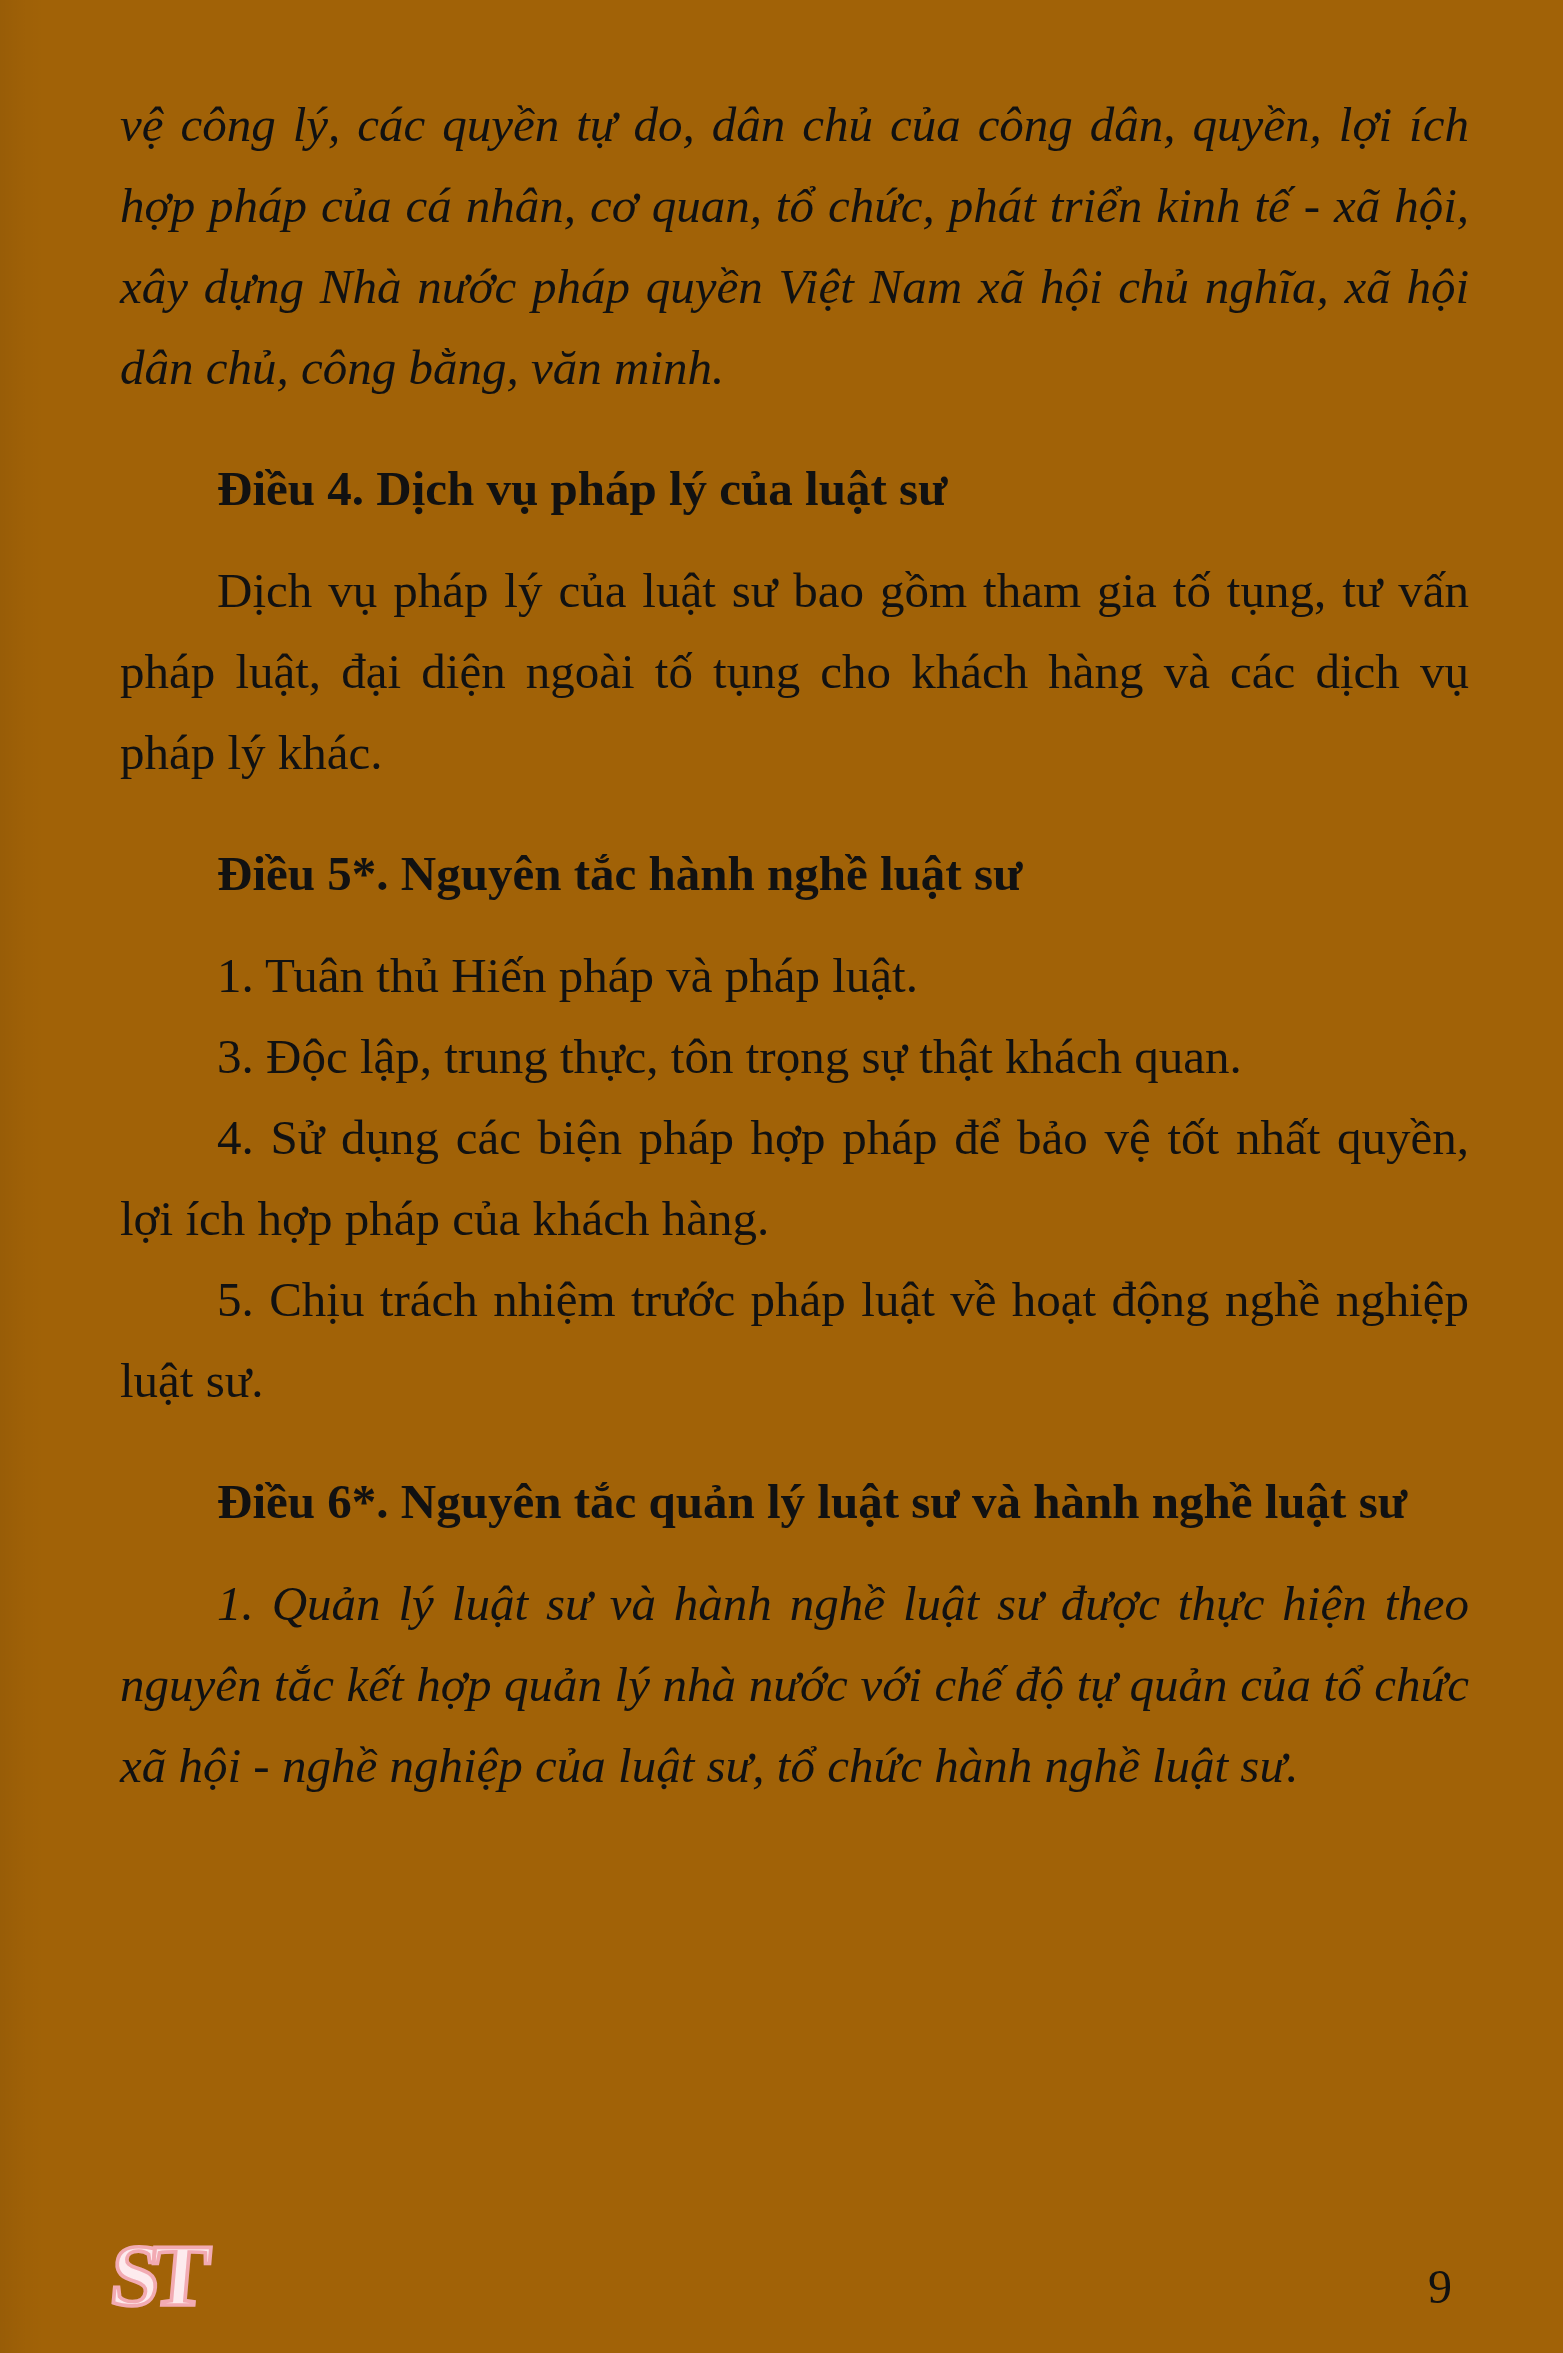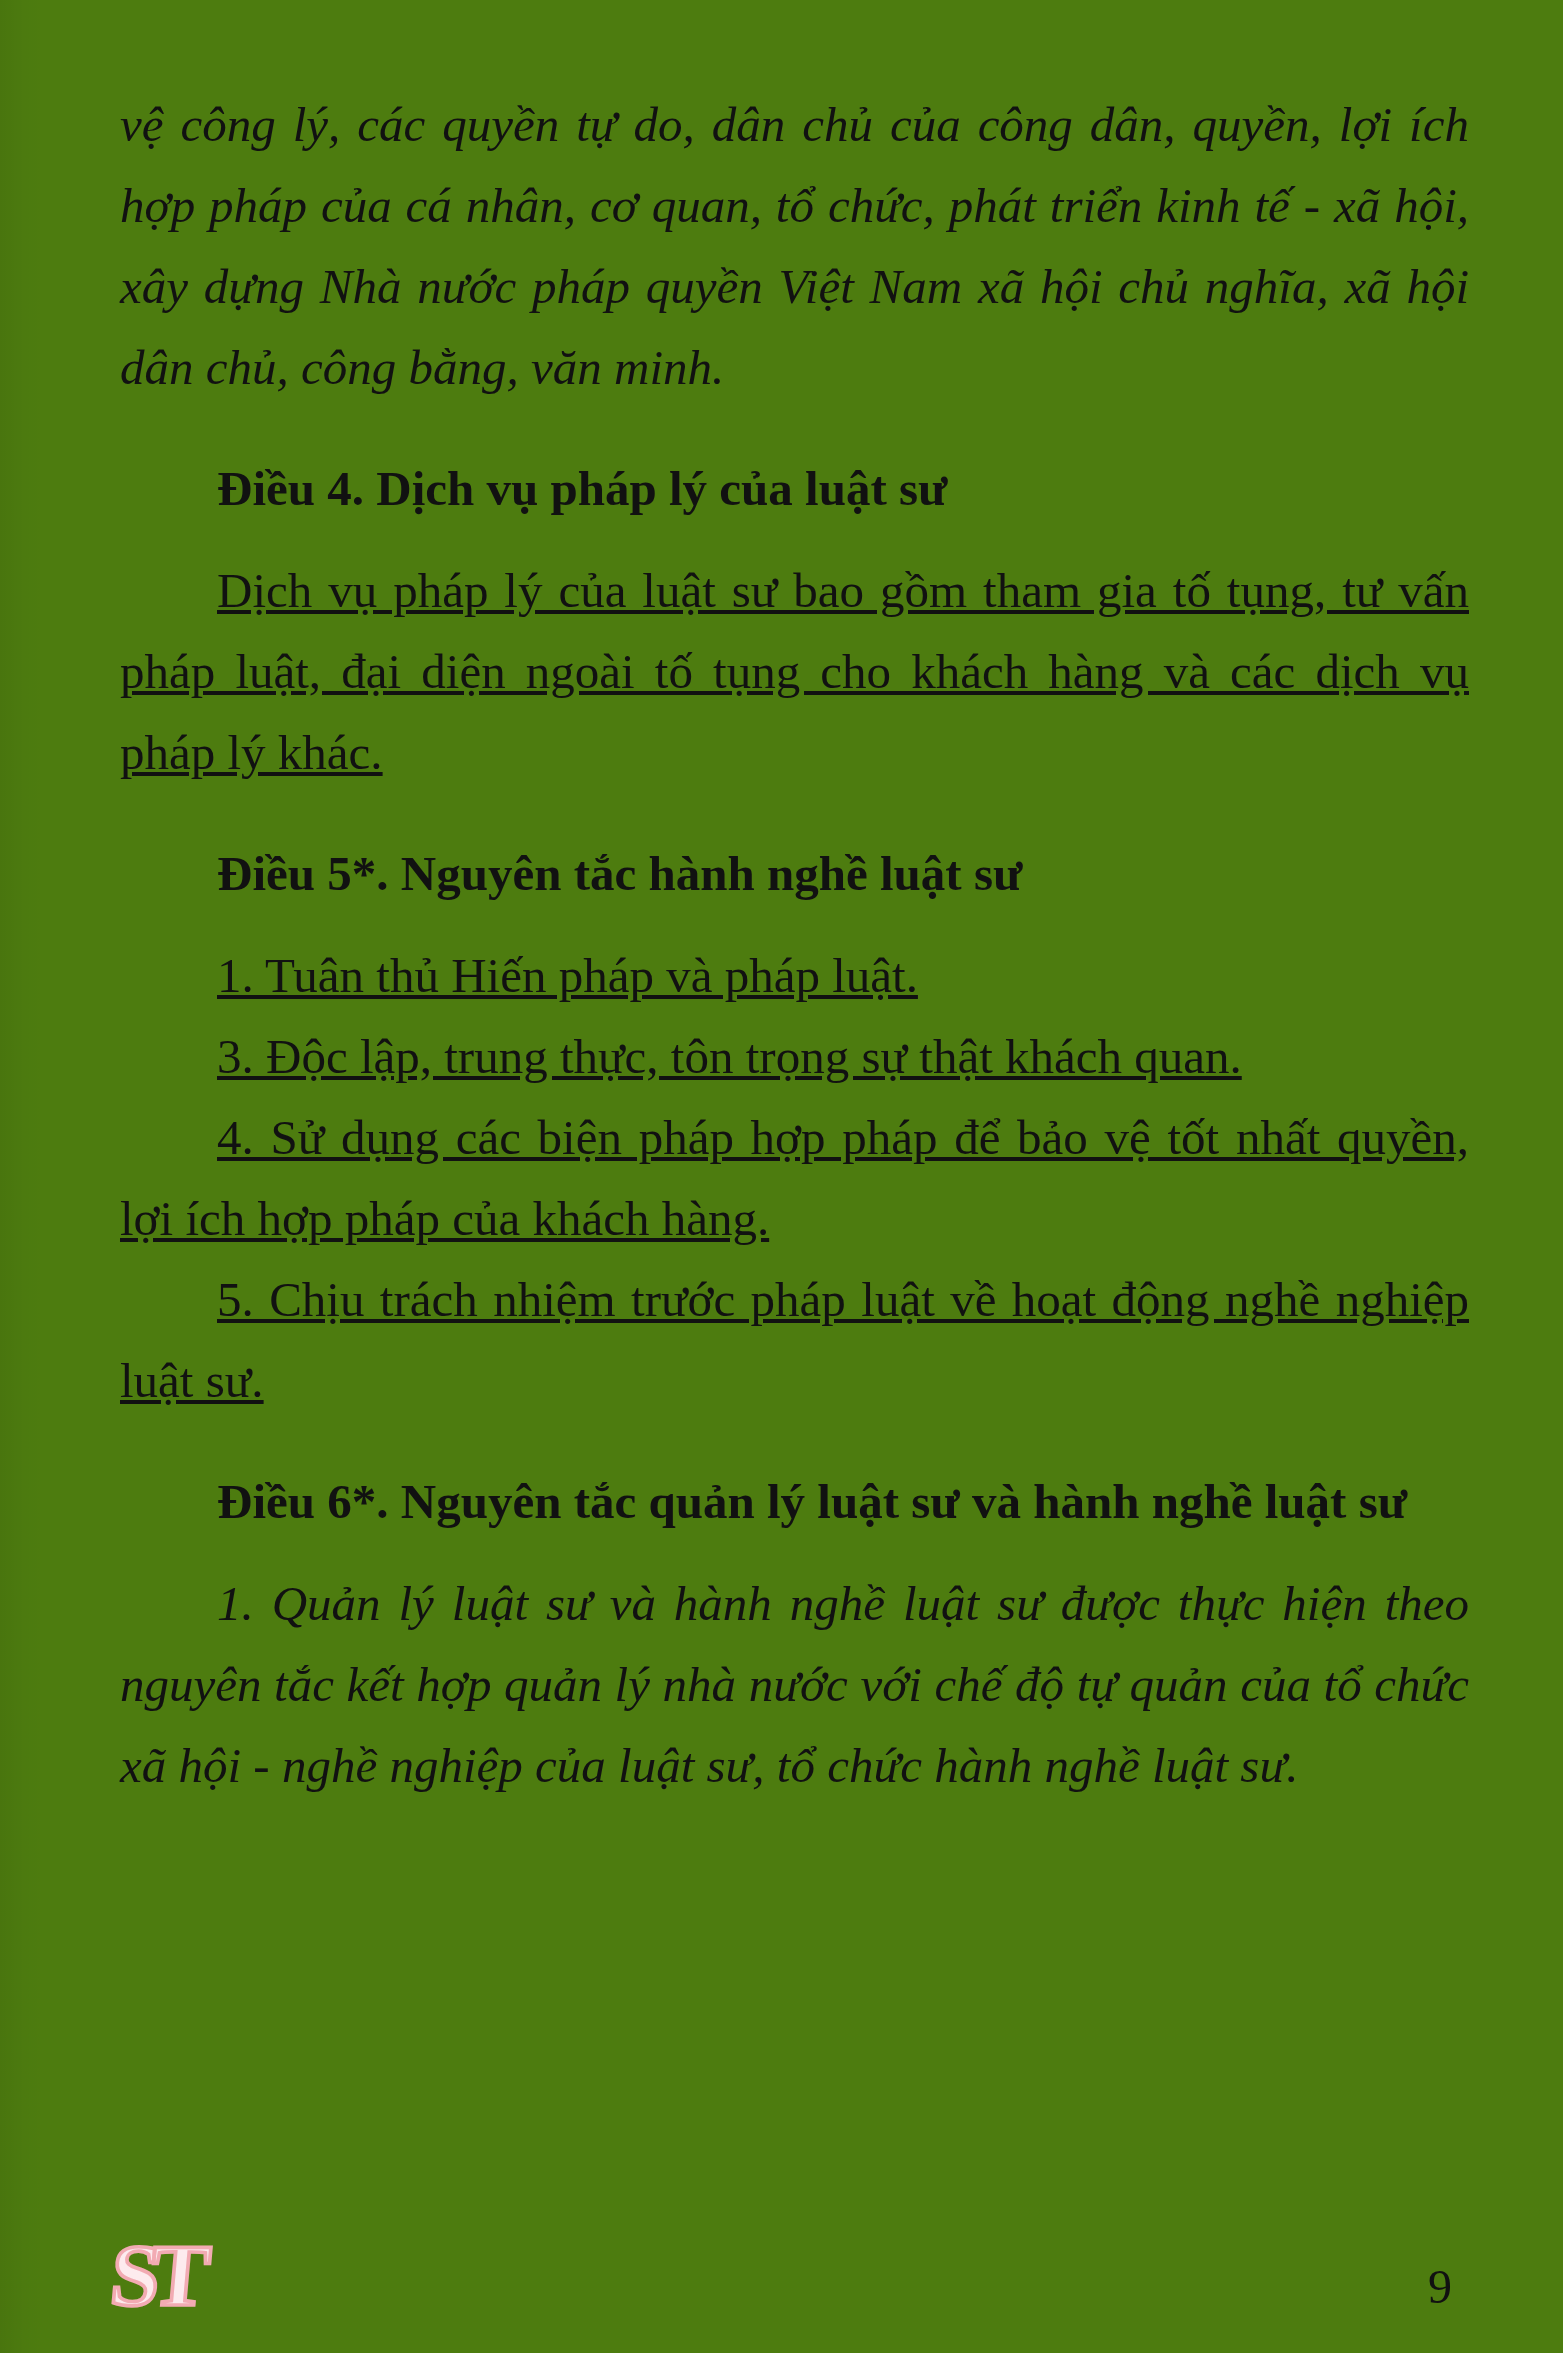--- a/index.html
+++ b/index.html
@@ -7,7 +7,7 @@
     position: relative;
     width: 1564px;
     height: 2354px;
-    background: #4d7c0f;
+    background: #a16207;
     overflow: hidden;
     font-family: "Liberation Serif", "DejaVu Serif", serif;
     color: #111111;

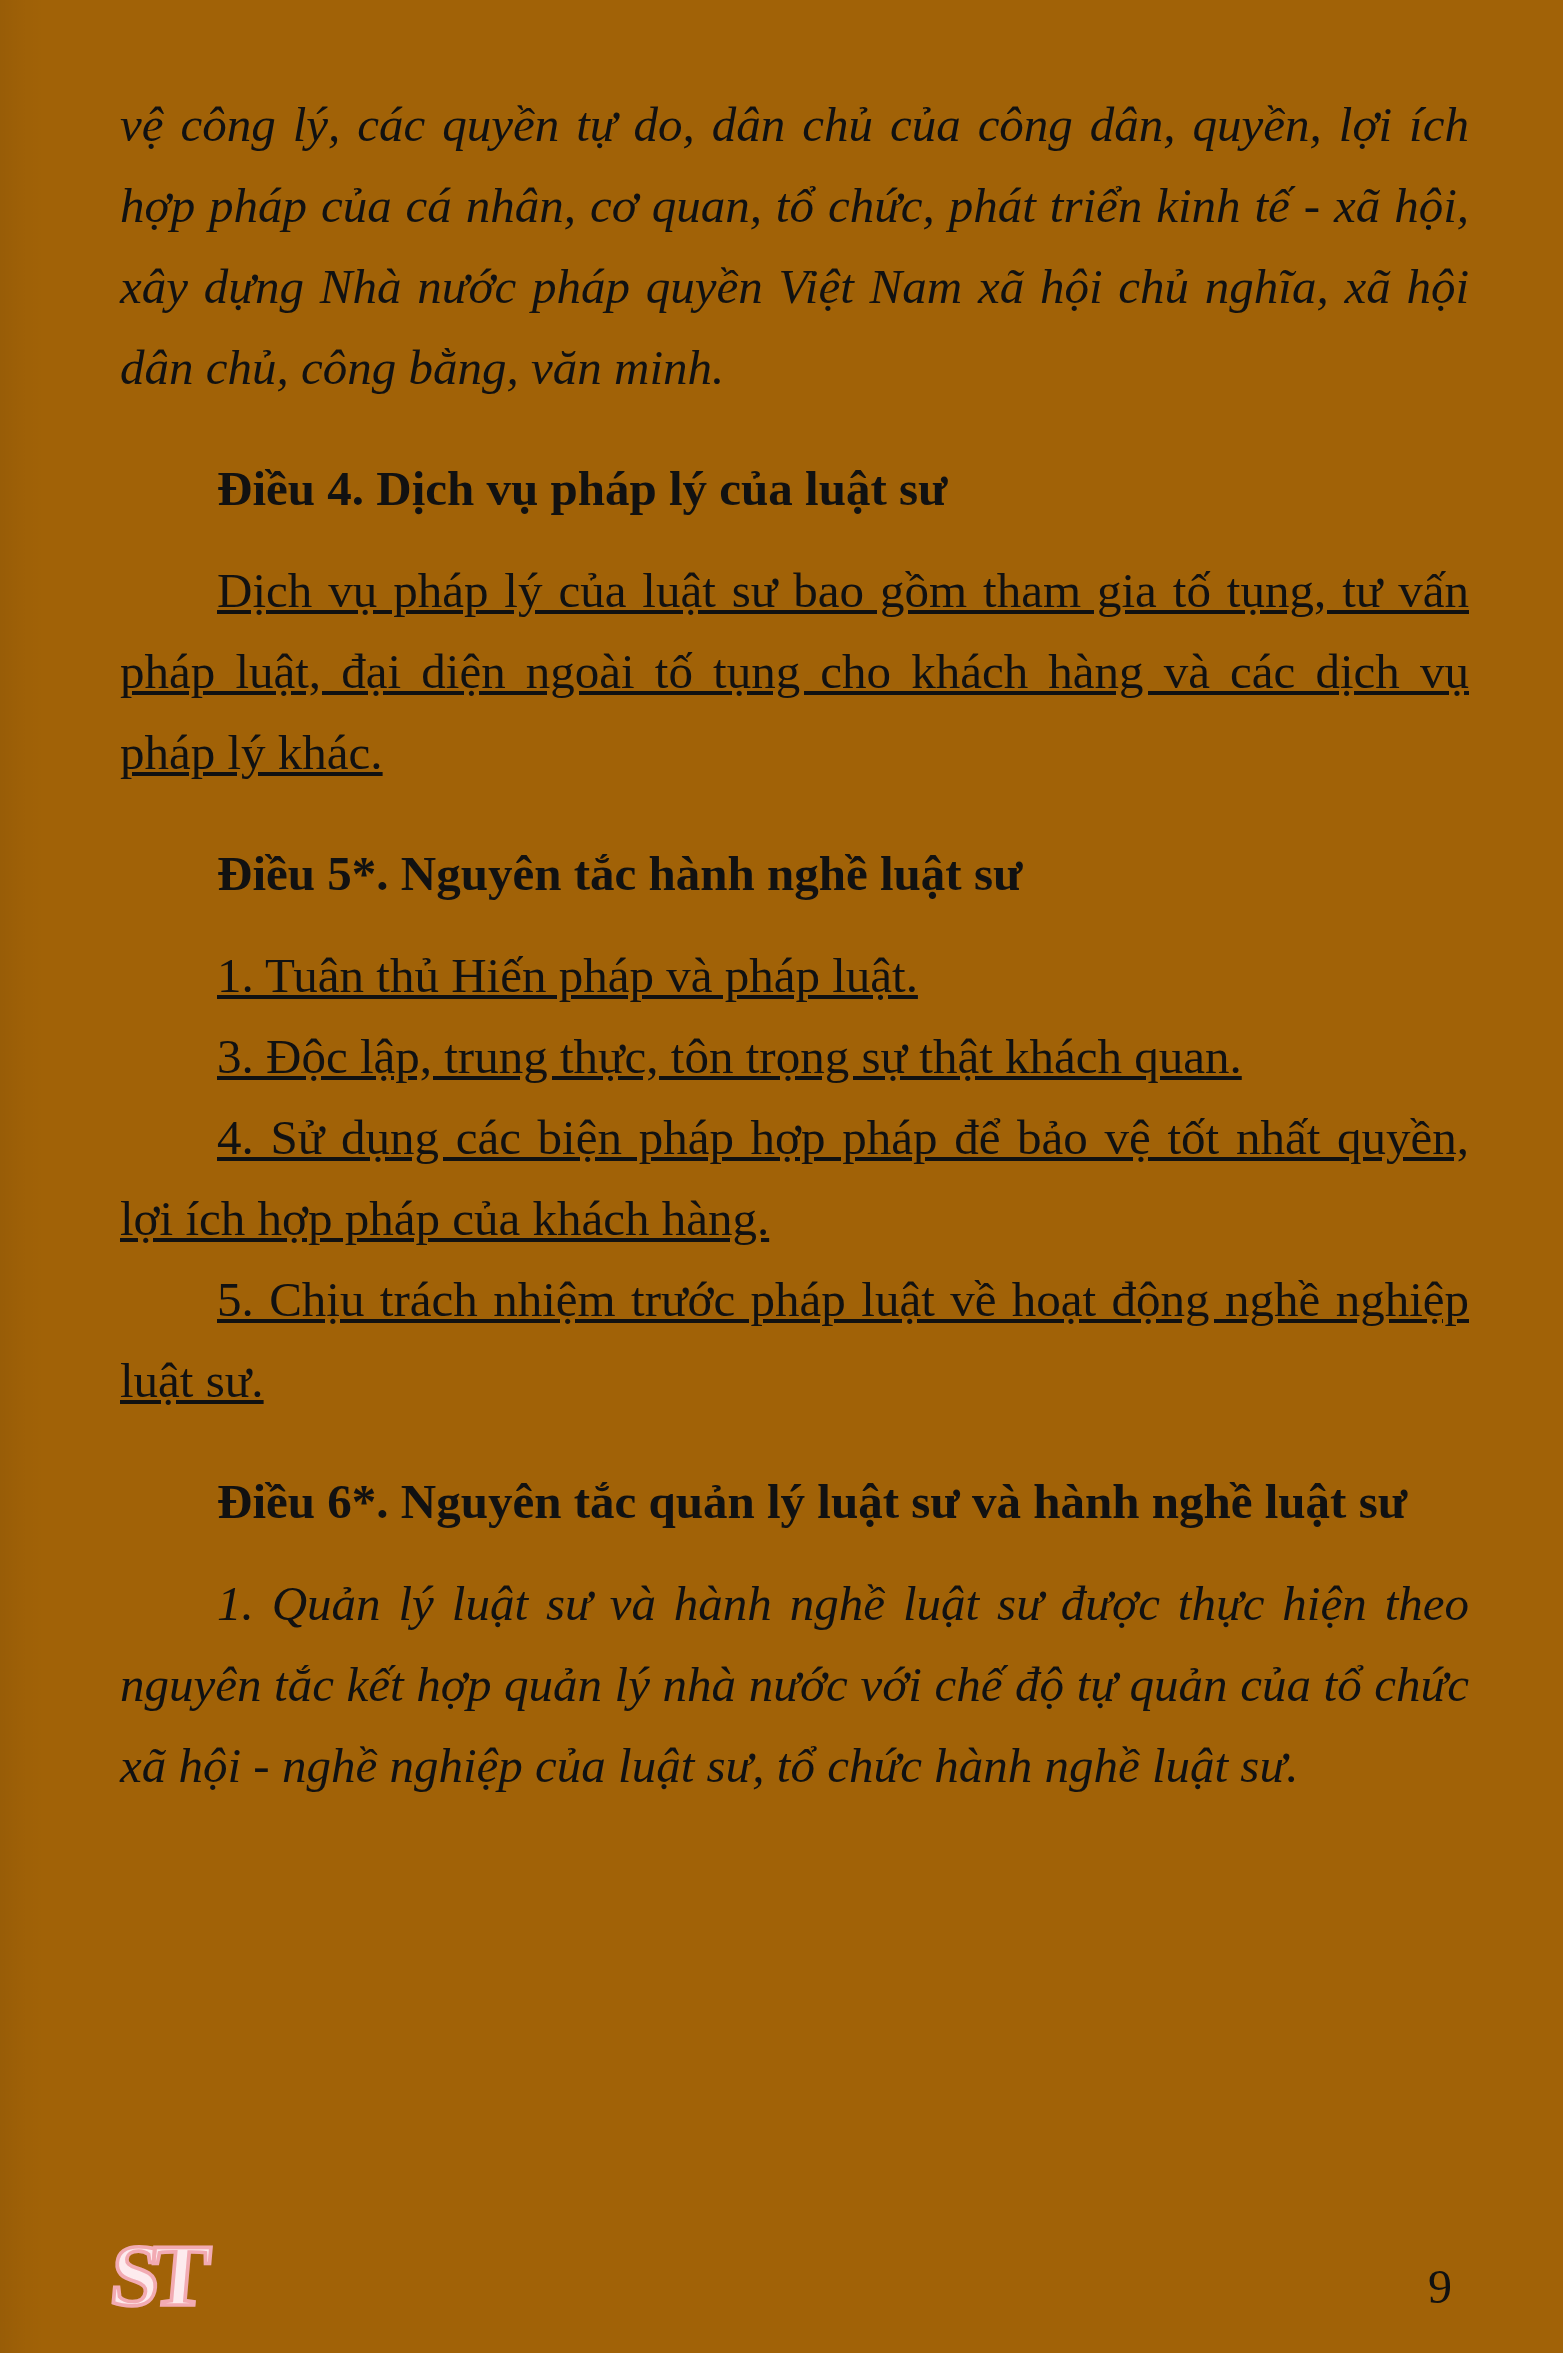--- a/index.html
+++ b/index.html
@@ -31,7 +31,7 @@
   .content p { margin: 0; }
   .indent { text-indent: 97px; }
   .italic { font-style: italic; }
-  .roman  { font-style: normal; text-decoration: underline; }
+  .roman  { font-style: normal; }
   h2 {
     font-size: 49px;
     line-height: 81px;

